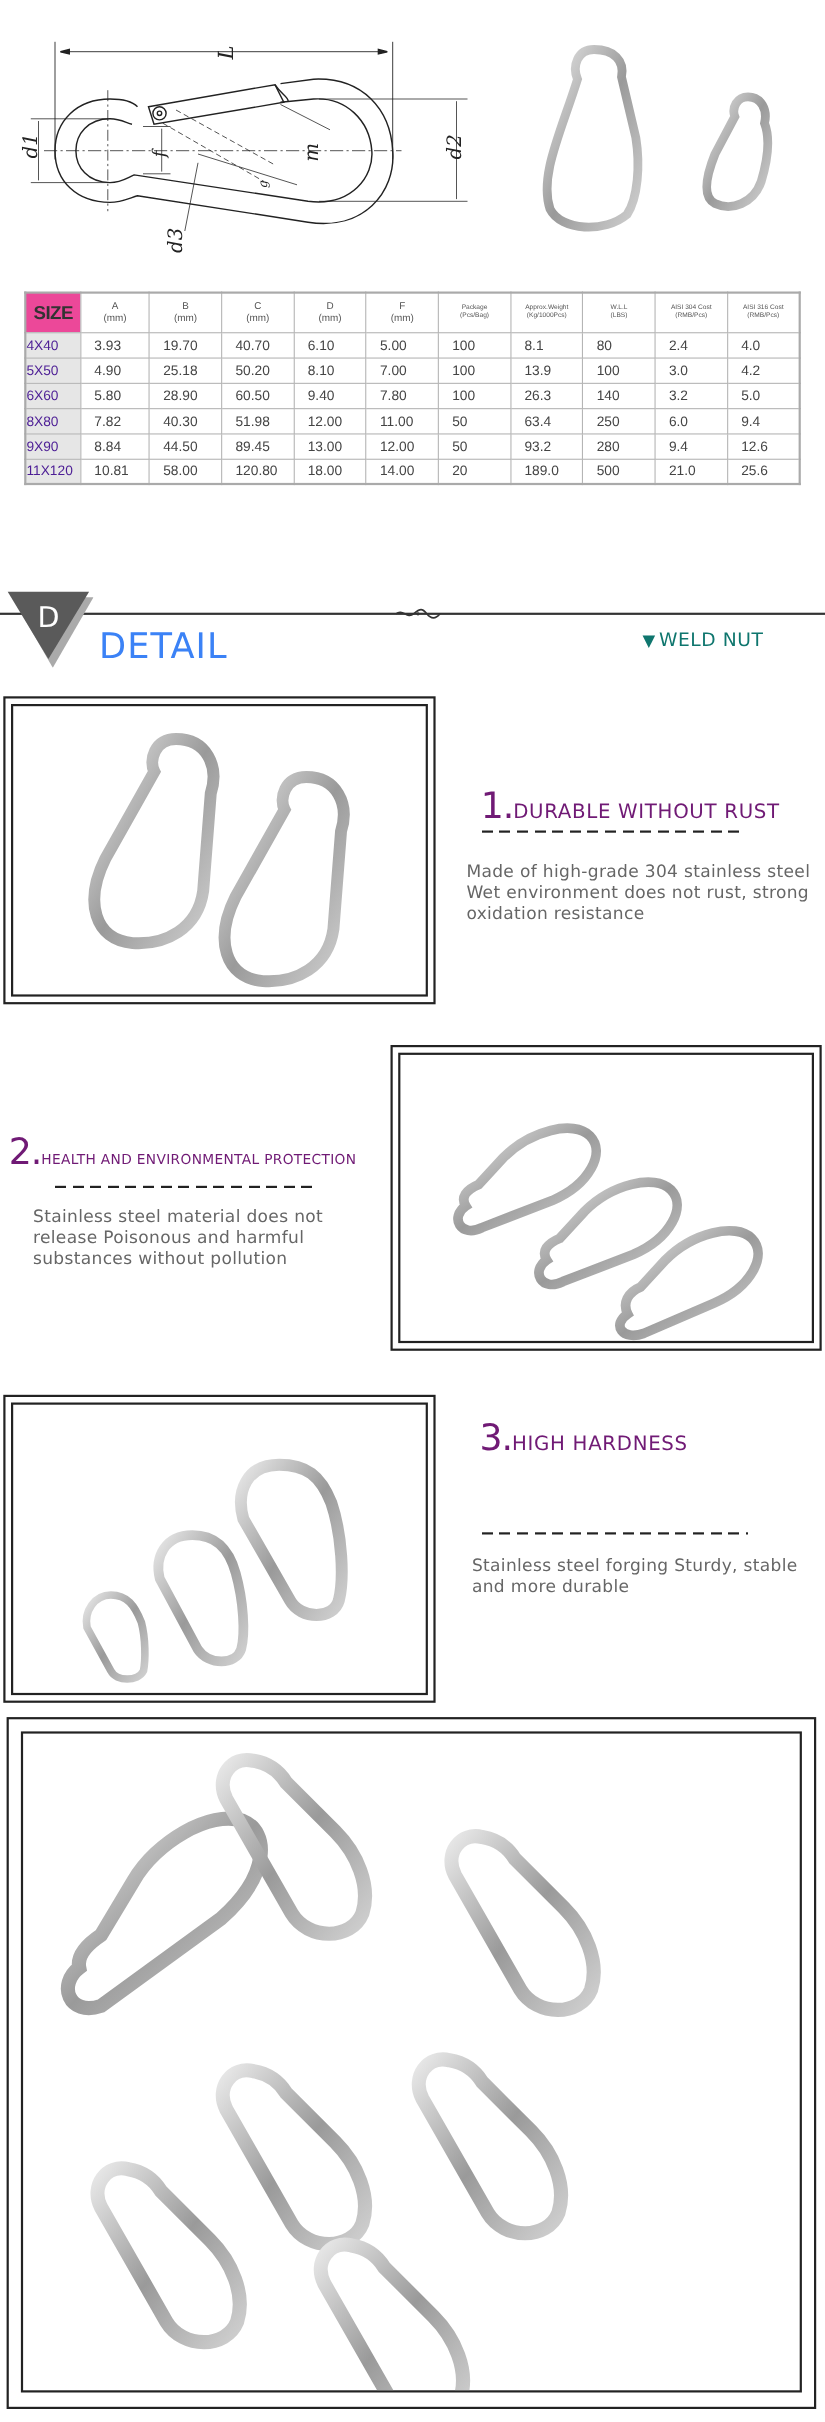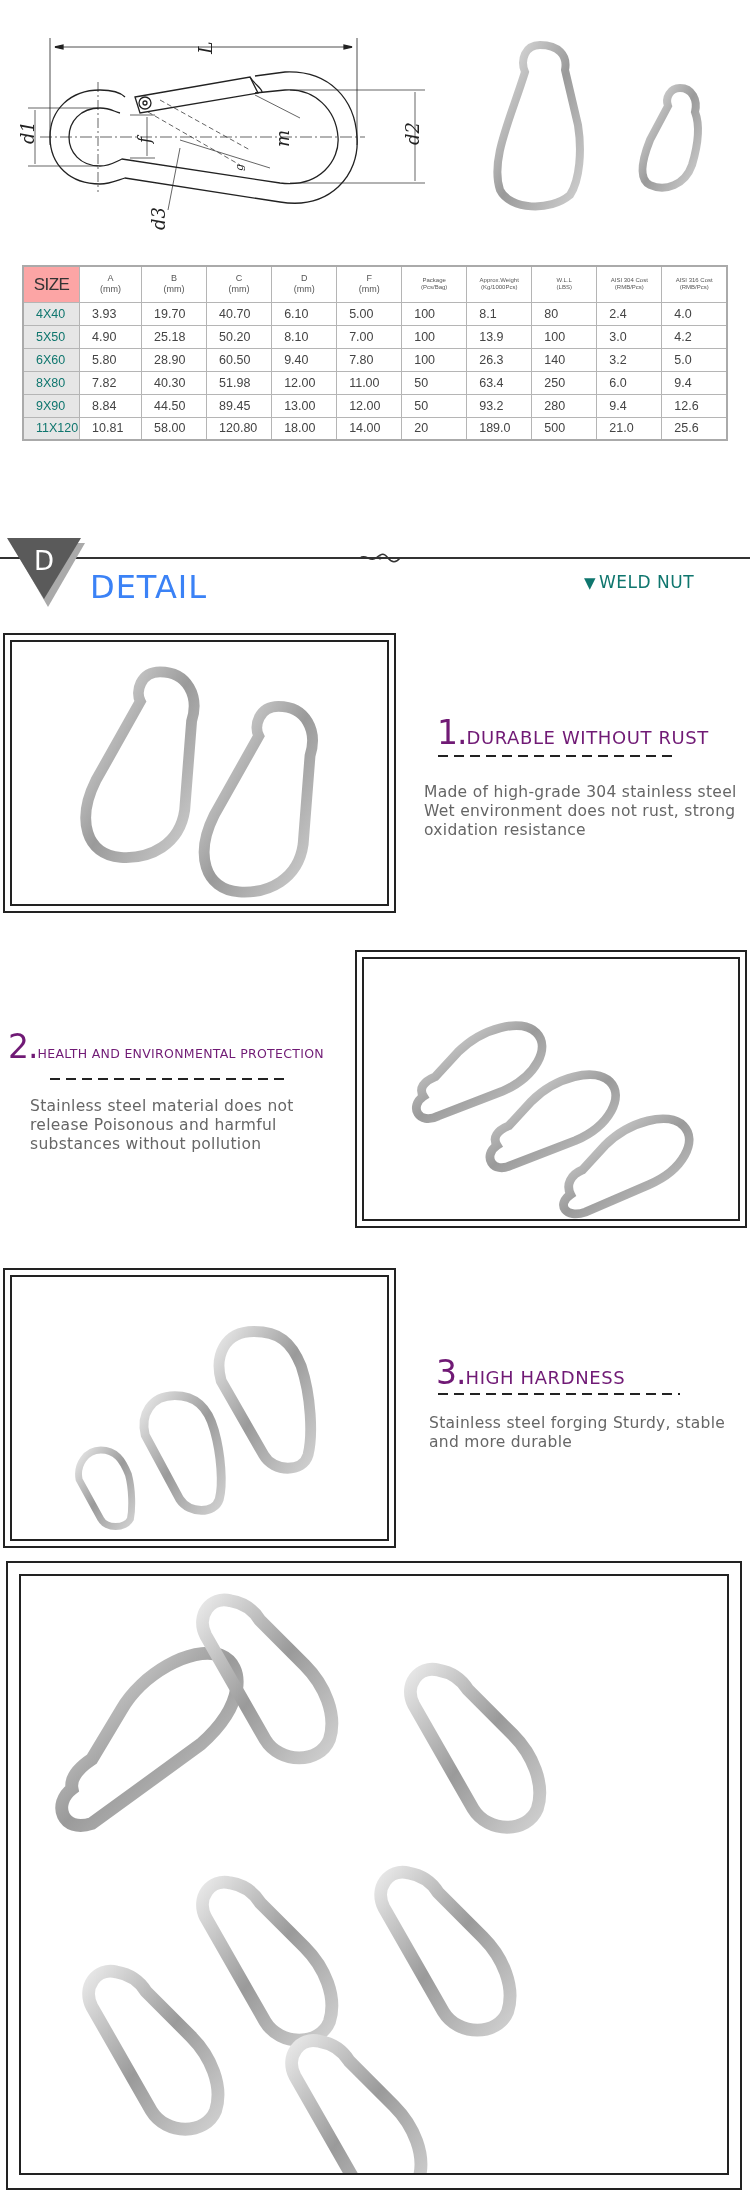--- a/index.html
+++ b/index.html
@@ -13,7 +13,7 @@
     .spec-table td, .spec-table th { border: 1px solid #b5b5b5; height: 23px; font-weight: normal; color: #444; font-size: 12.5px; text-align: left; padding-left: 12px; }
     .spec-table thead th { height: 36px; font-size: 6px; line-height: 7px; text-align: center; padding: 0 2px; color: #555; }
     .spec-table thead th.mm { font-size: 9px; line-height: 11px; }
-    .spec-table thead th.size { font-size: 17px; background: #fca5a5; color: #333; font-weight: normal; letter-spacing: -0.5px; text-align: center; padding: 0; }
+    .spec-table thead th.size { font-size: 17px; background: #ec4899; color: #333; font-weight: bold; letter-spacing: -0.5px; text-align: center; padding: 0; }
     .spec-table tbody td.size { background: #e6e6e6; padding-left: 12px; color: #0f766e; }
     .spec-table { border: 2px solid #aaa; }
     

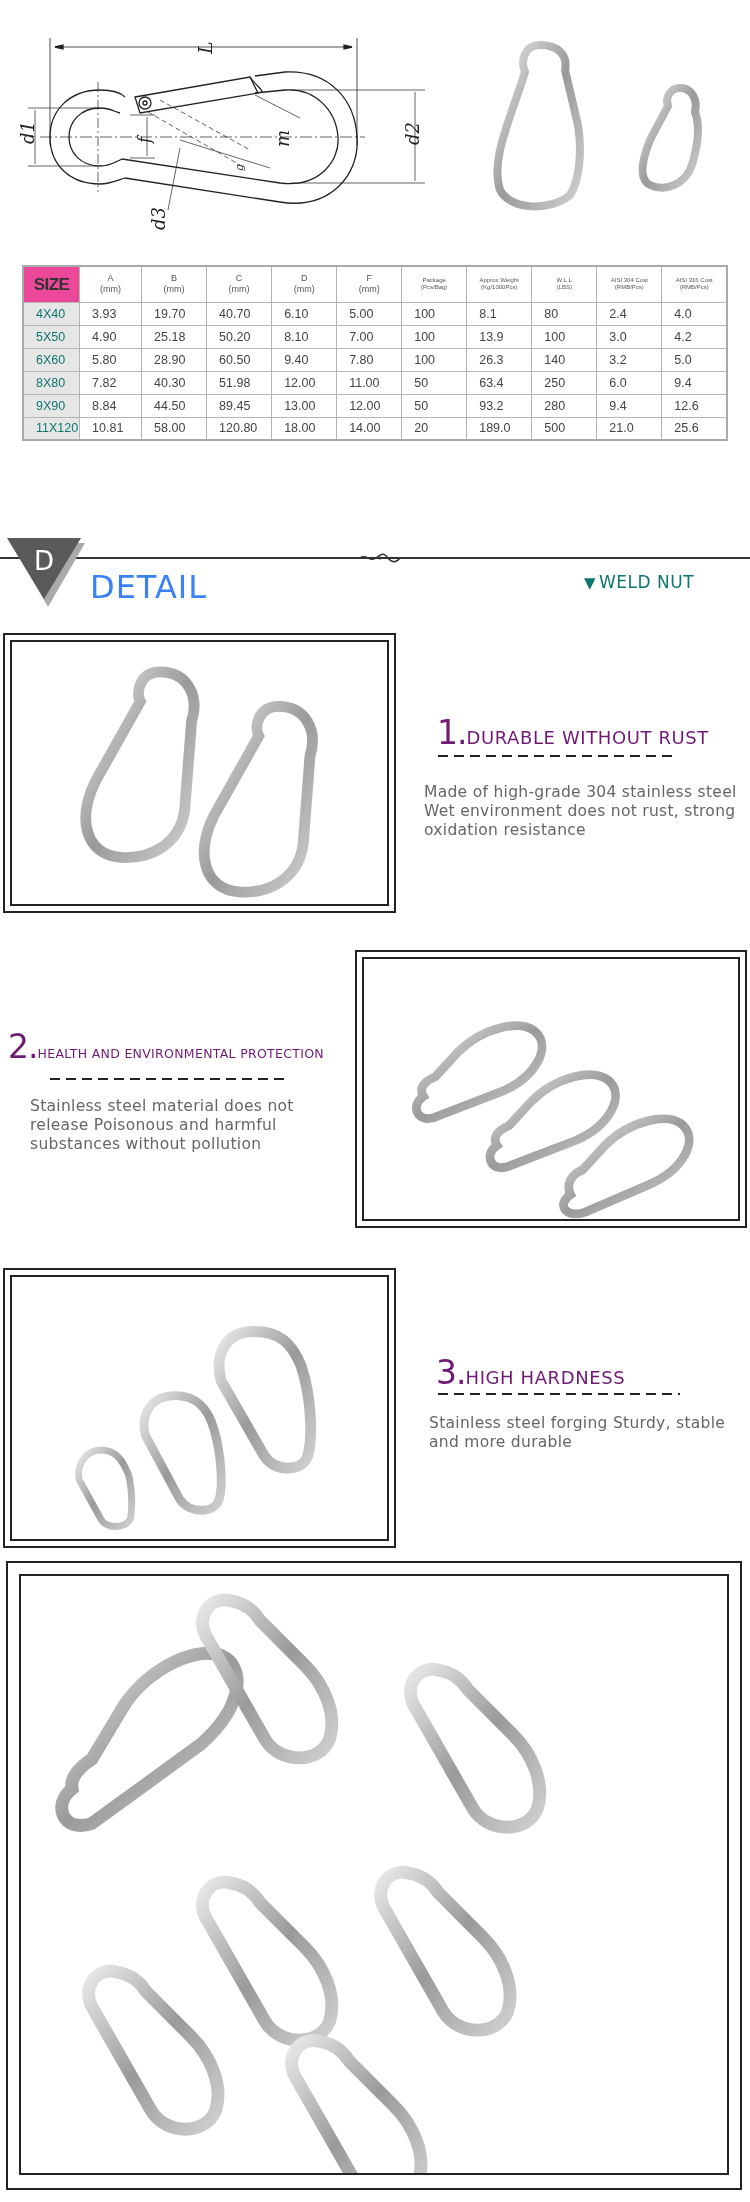--- a/index.html
+++ b/index.html
@@ -14,7 +14,7 @@
     .spec-table thead th { height: 36px; font-size: 6px; line-height: 7px; text-align: center; padding: 0 2px; color: #555; }
     .spec-table thead th.mm { font-size: 9px; line-height: 11px; }
     .spec-table thead th.size { font-size: 17px; background: #ec4899; color: #333; font-weight: bold; letter-spacing: -0.5px; text-align: center; padding: 0; }
-    .spec-table tbody td.size { background: #e6e6e6; padding-left: 12px; color: #0f766e; }
+    .spec-table tbody td.size { background: #e6e6e6; padding-left: 0; color: #4c1d95; }
     .spec-table { border: 2px solid #aaa; }
     
     .detail-line { left: 0; top: 557px; width: 750px; height: 2px; background: #333; }

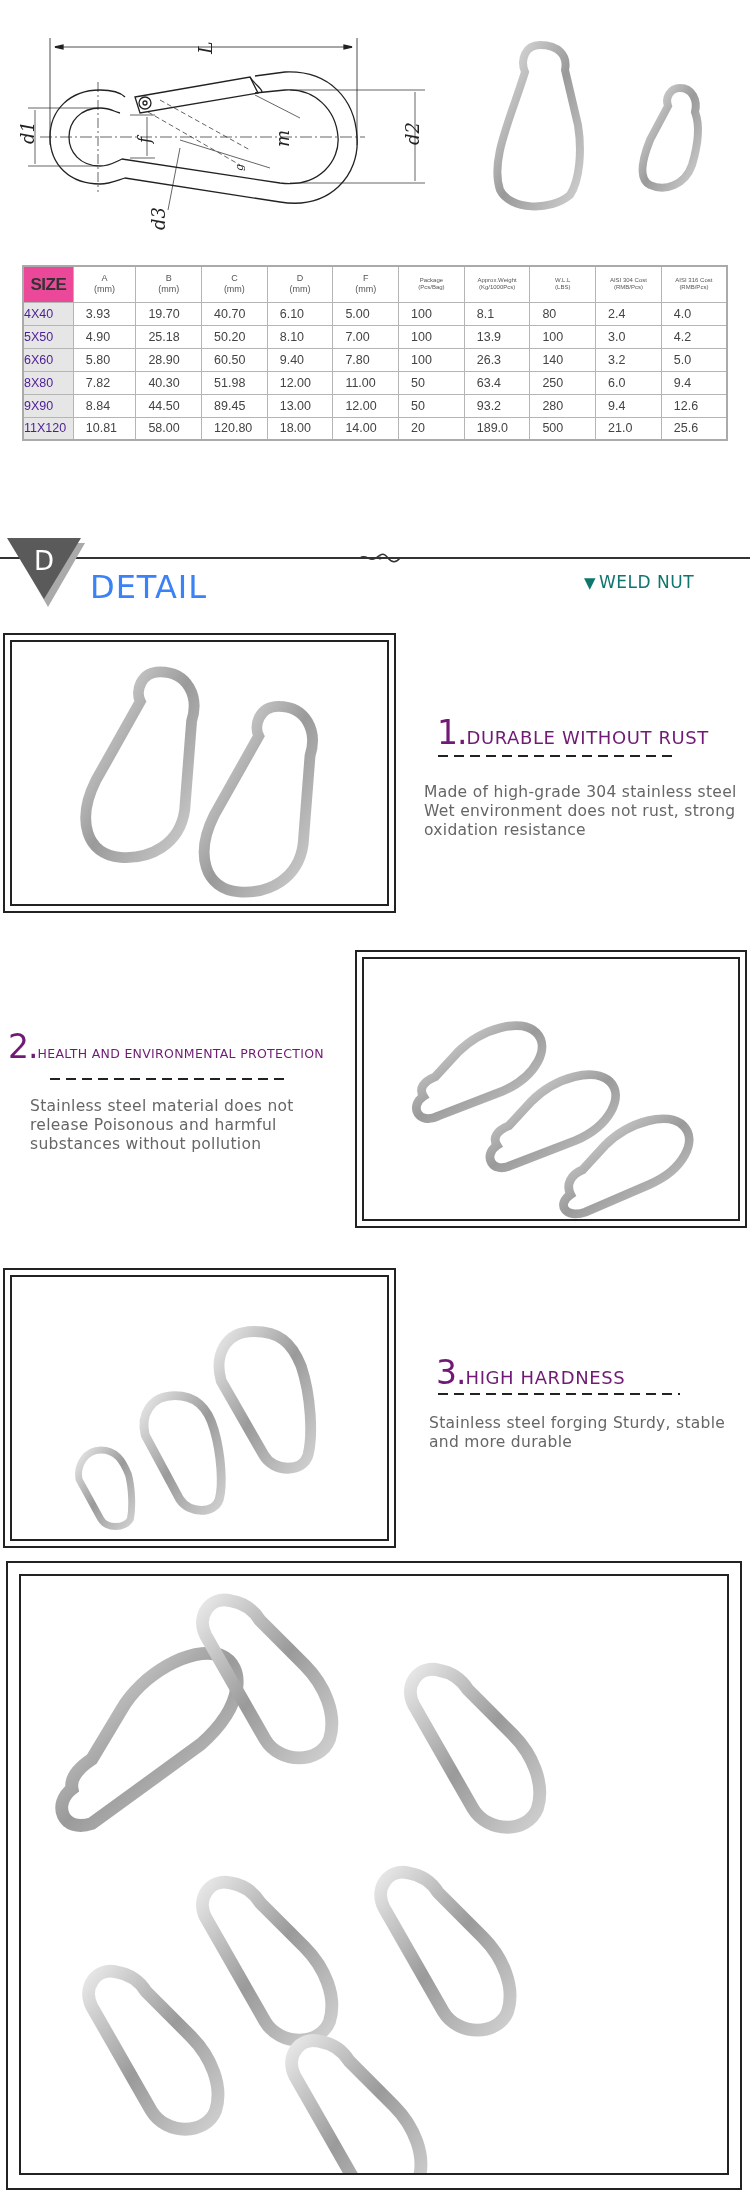--- a/index.html
+++ b/index.html
@@ -48,7 +48,7 @@
     .f2-title { left: 8px; top: 1027px; }
     .f2-dash { left: 50px; top: 1078px; width: 240px; }
     .f2-desc { left: 30px; top: 1097px; width: 310px; }
-    .f3-title { left: 436px; top: 1353px; }
+    .f3-title { left: 436px; top: 1287px; }
     .f3-dash { left: 438px; top: 1393px; width: 242px; }
     .f3-desc { left: 429px; top: 1414px; width: 330px; }
   </style>

